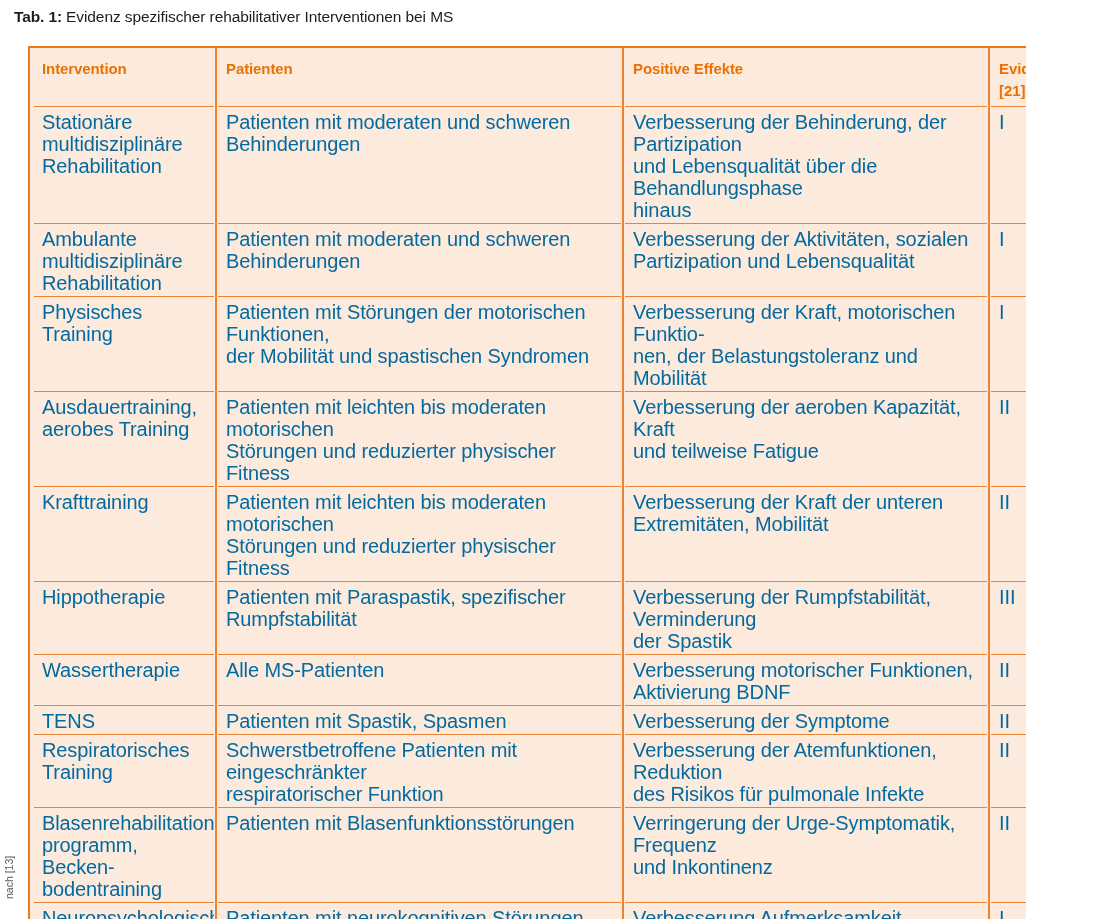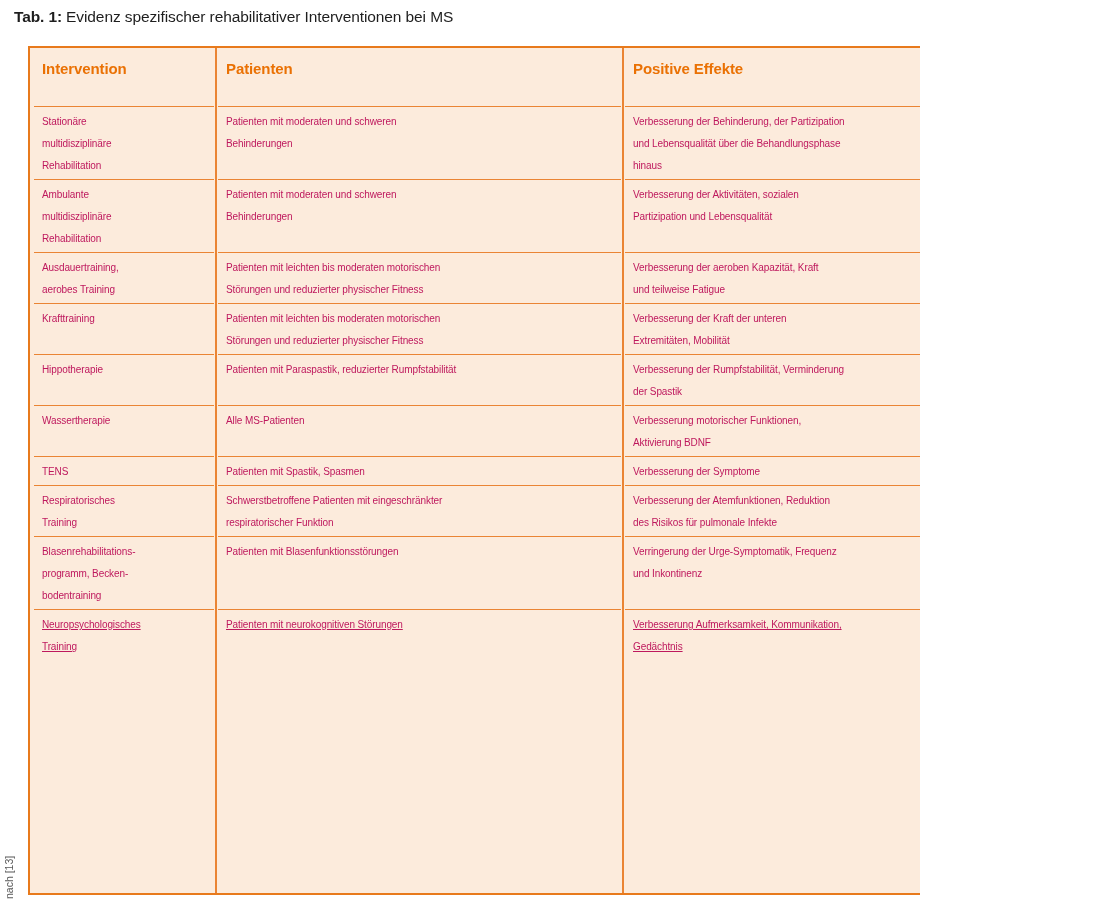--- a/index.html
+++ b/index.html
@@ -10,7 +10,7 @@
   }
   #page {
     position: relative;
-    width: 920px;
+    width: 1026px;
     height: 919px;
     background: #ffffff;
     overflow: hidden;

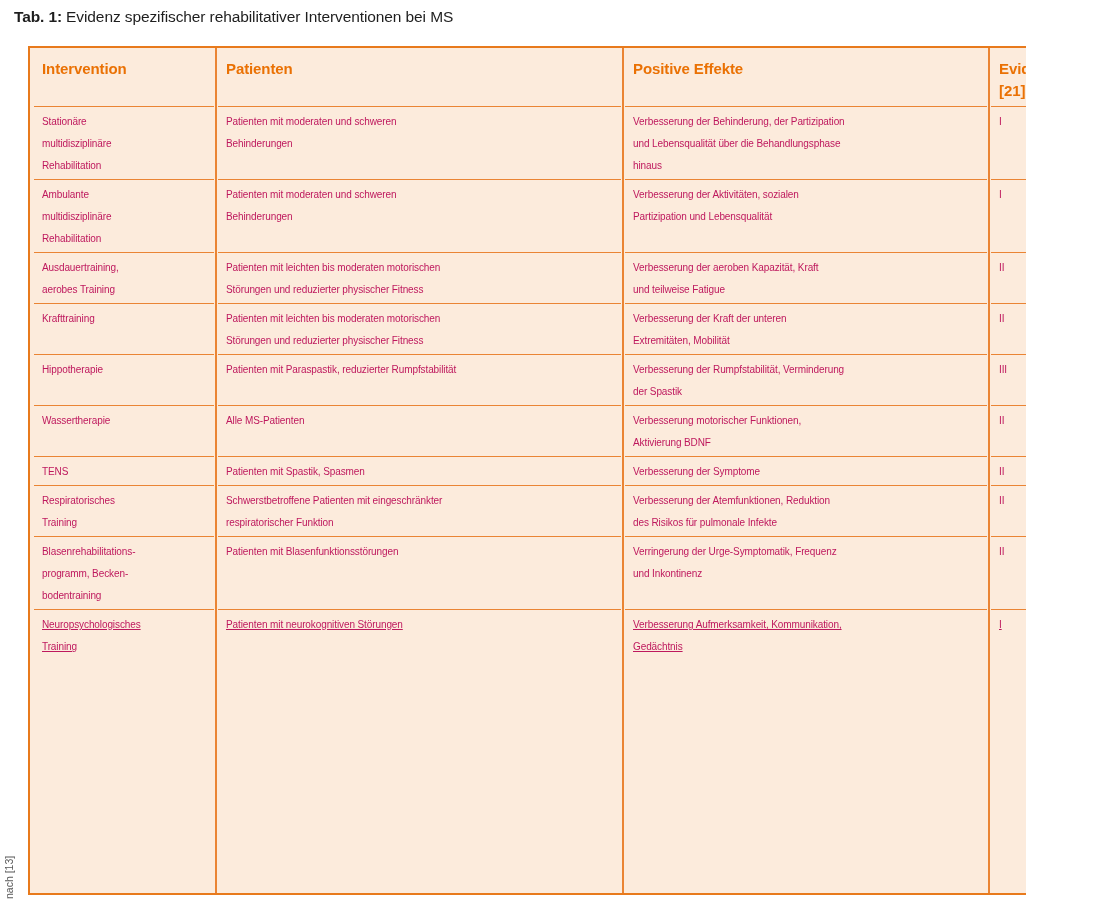--- a/index.html
+++ b/index.html
@@ -59,8 +59,8 @@
   }
   td {
     padding: 4px 8px 2px 8px;
-    color: #be185d;
-    font-size: 10px;
+    color: #0369a1;
+    font-size: 20px;
     line-height: 22px;
     letter-spacing: -0.1px;
   }

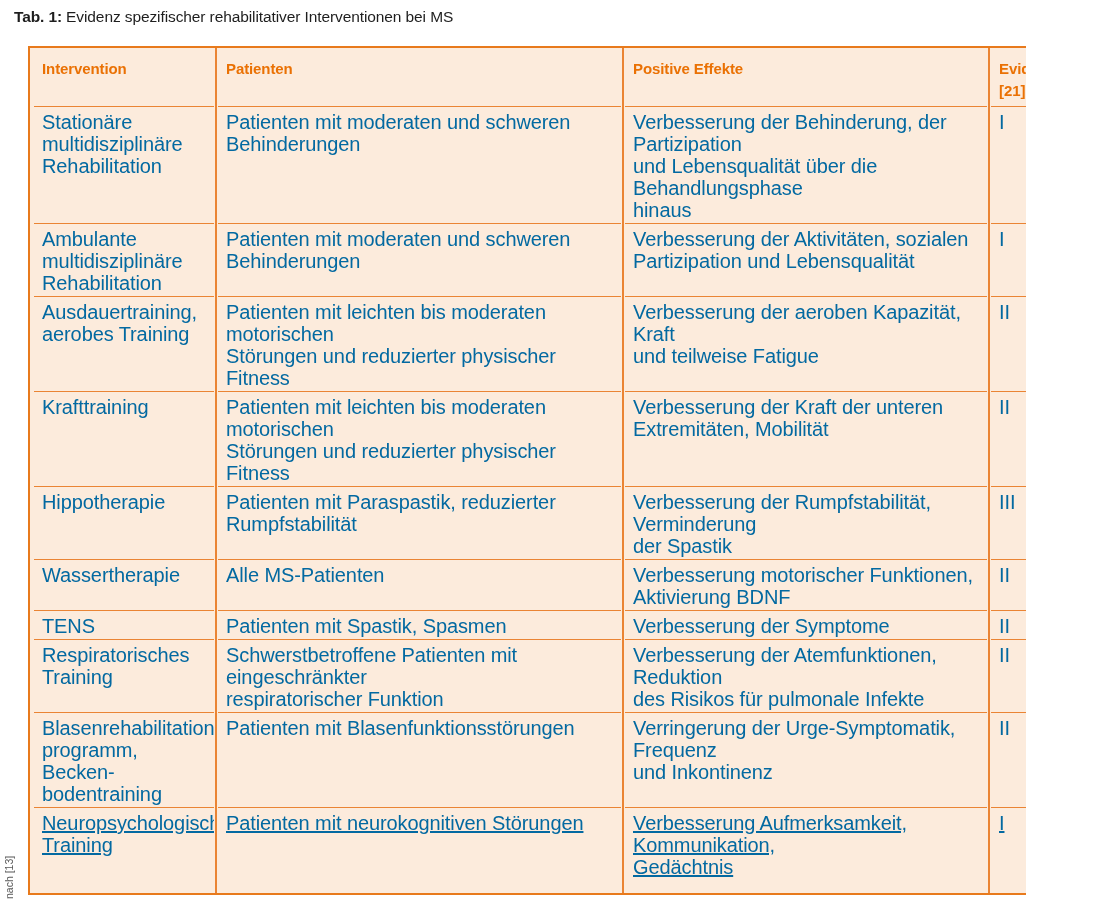--- a/index.html
+++ b/index.html
@@ -140,6 +140,14 @@
             <td>I</td>
           </tr>
           <tr>
+            <td>Physisches Training</td>
+            <td>Patienten mit Störungen der motorischen Funktionen,
+der Mobilität und spastischen Syndromen</td>
+            <td>Verbesserung der Kraft, motorischen Funktio-
+nen, der Belastungstoleranz und Mobilität</td>
+            <td>I</td>
+          </tr>
+          <tr>
             <td>Ausdauertraining,
 aerobes Training</td>
             <td>Patienten mit leichten bis moderaten motorischen

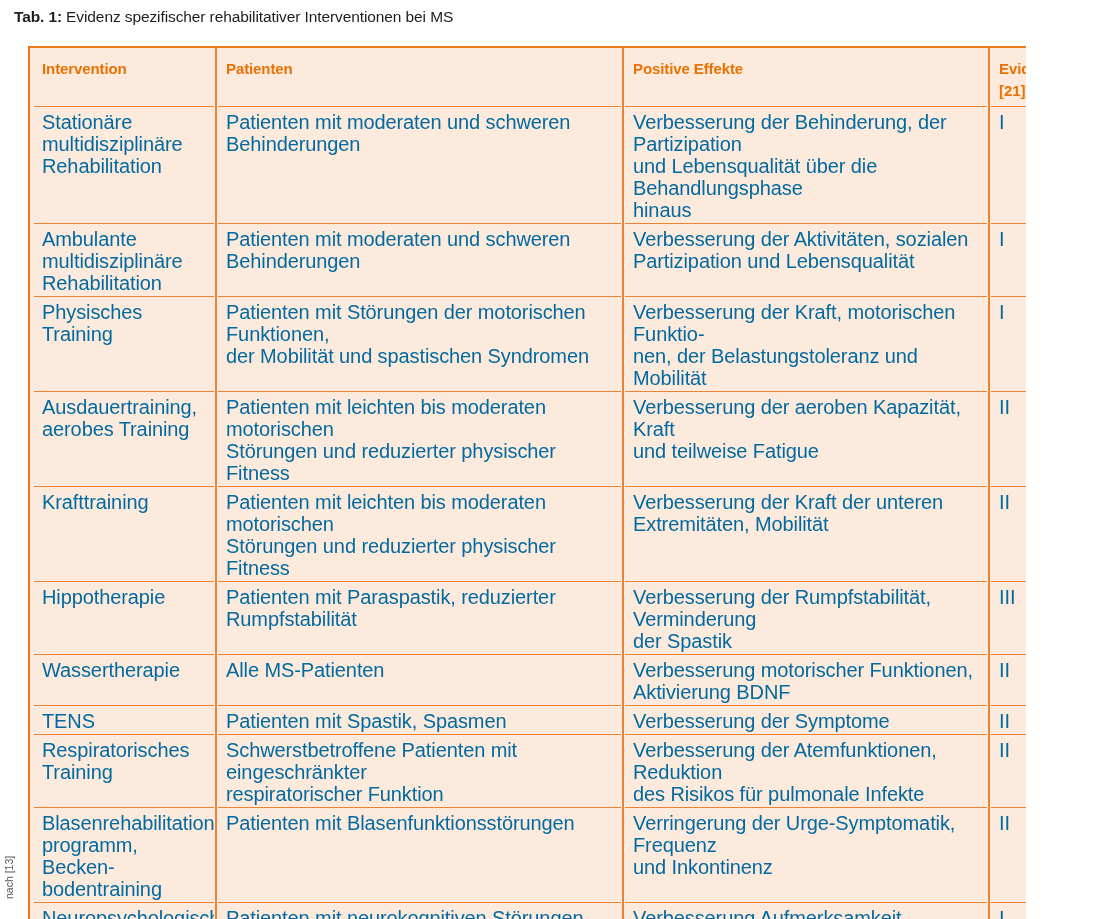--- a/index.html
+++ b/index.html
@@ -166,7 +166,7 @@
           </tr>
           <tr>
             <td>Hippotherapie</td>
-            <td>Patienten mit Paraspastik, reduzierter Rumpfstabilität</td>
+            <td>Patienten mit Paraspastik, spezifischer Rumpfstabilität</td>
             <td>Verbesserung der Rumpfstabilität, Verminderung
 der Spastik</td>
             <td>III</td>

